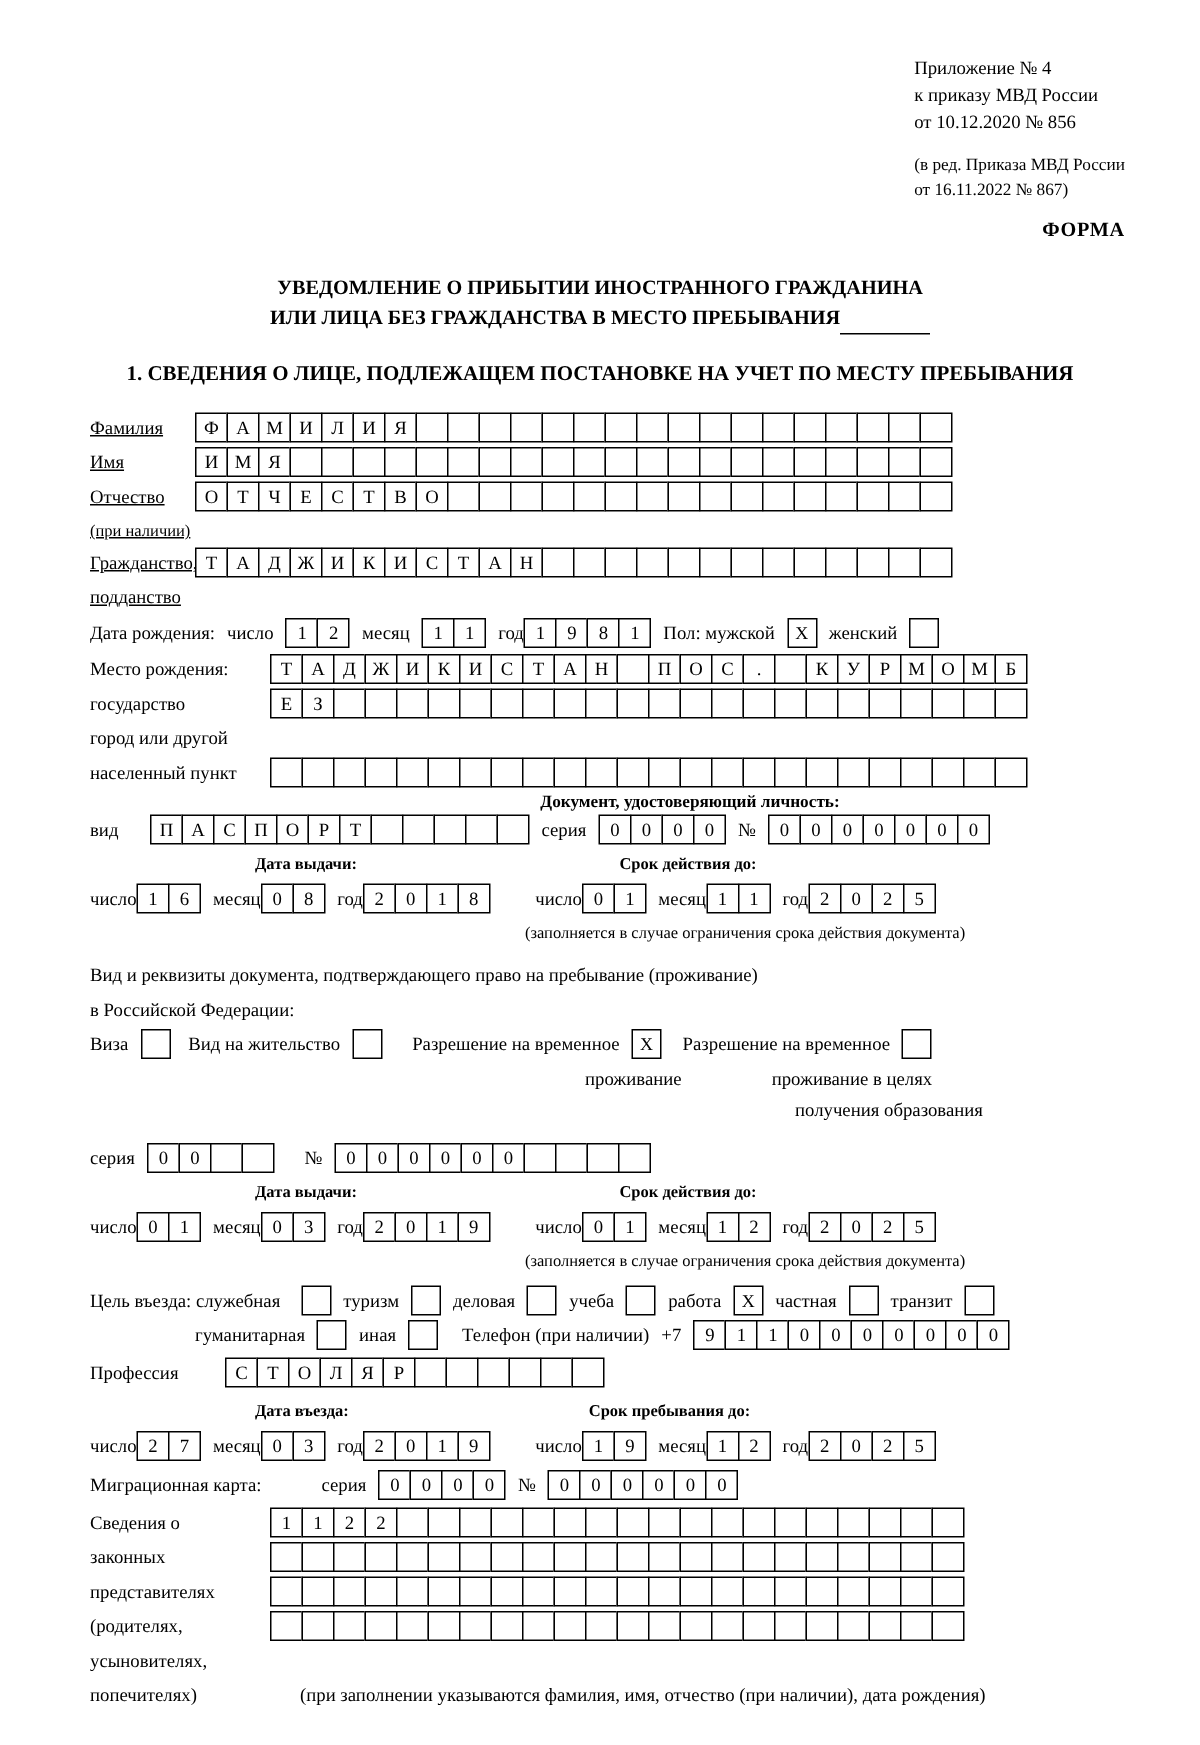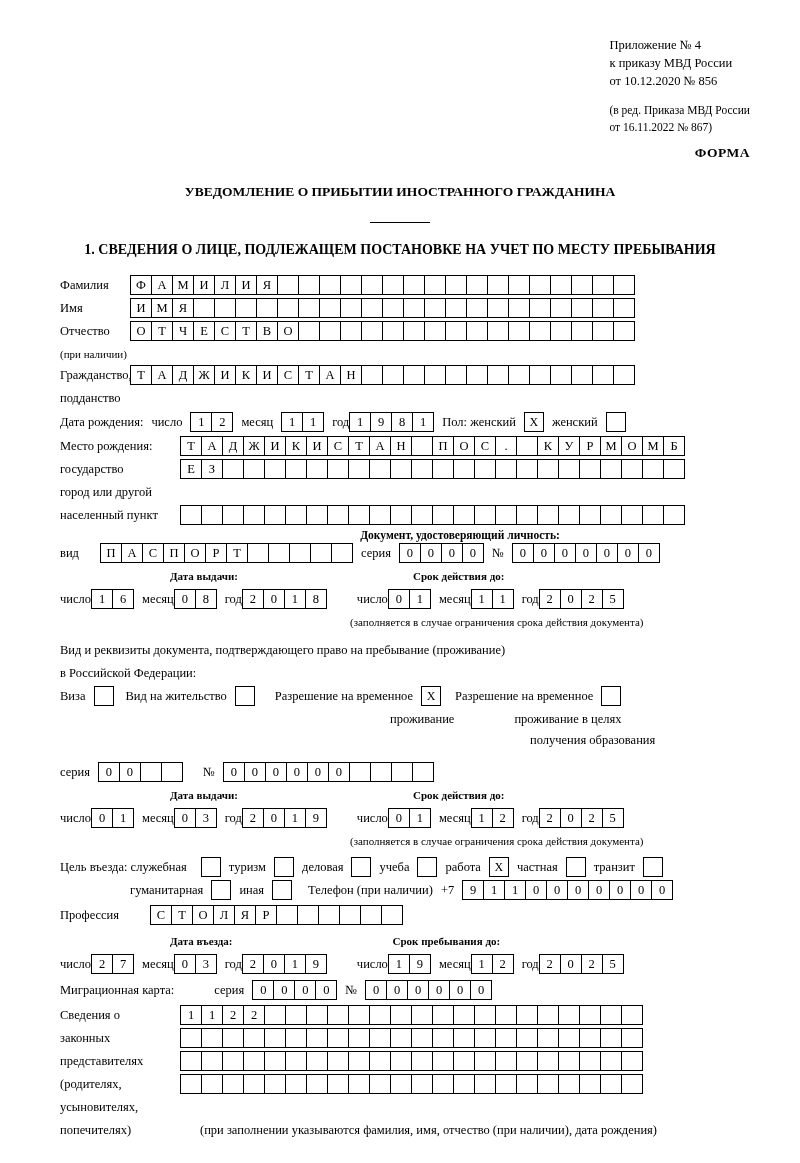--- a/index.html
+++ b/index.html
@@ -63,7 +63,7 @@
 
   <div class="title">
     <div>УВЕДОМЛЕНИЕ О ПРИБЫТИИ ИНОСТРАННОГО ГРАЖДАНИНА</div>
-    <div><span class="ul"></span></div>
+    <div><span>ИЛИ ЛИЦА БЕЗ ГРАЖДАНСТВА В МЕСТО ПРЕБЫВАНИЯ</span><span class="ul"></span></div>
   </div>
 
   <div class="section1">1. СВЕДЕНИЯ О ЛИЦЕ, ПОДЛЕЖАЩЕМ ПОСТАНОВКЕ НА УЧЕТ ПО МЕСТУ ПРЕБЫВАНИЯ</div>

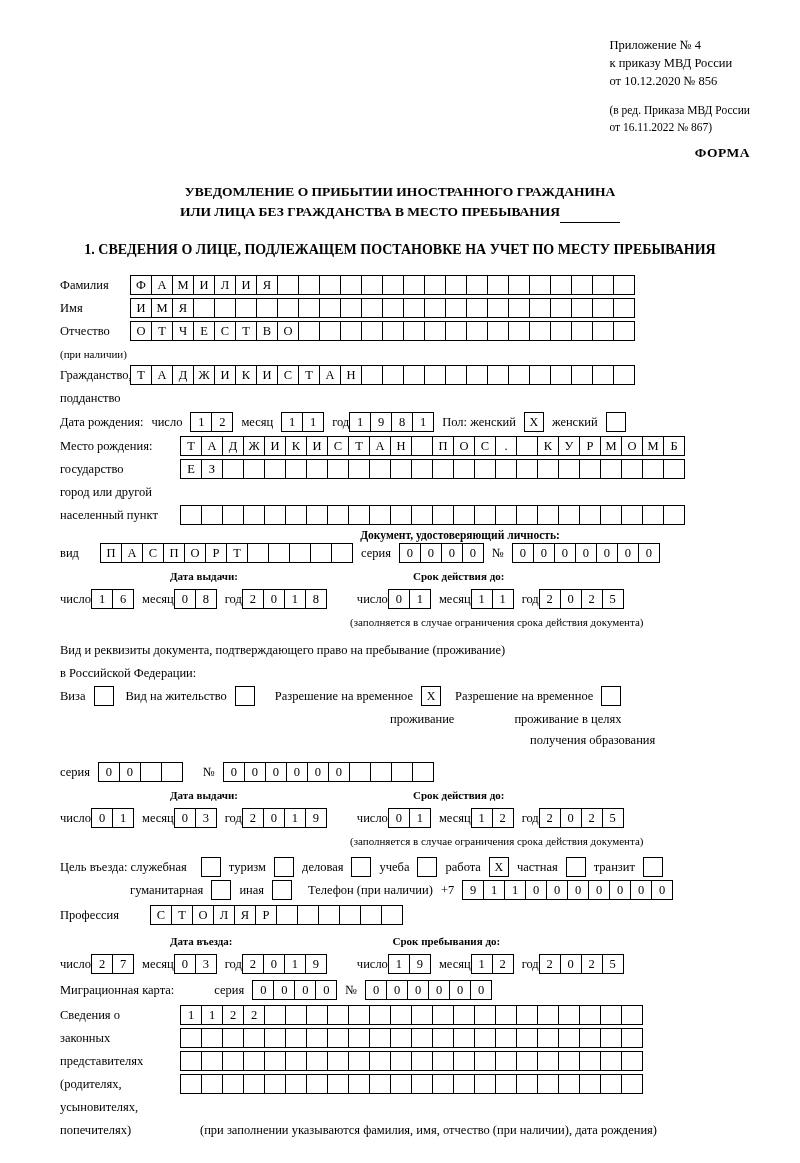--- a/index.html
+++ b/index.html
@@ -25,7 +25,7 @@
 
   .row{display:flex;align-items:center;margin-bottom:3px;min-height:20px;}
   .lbl{font-size:12.5px;white-space:nowrap;}
-  .lbl.w70{width:70px;}
+  .lbl.w70{width:70px;text-decoration:underline;}
   .lbl.w120{width:120px;}
 
   

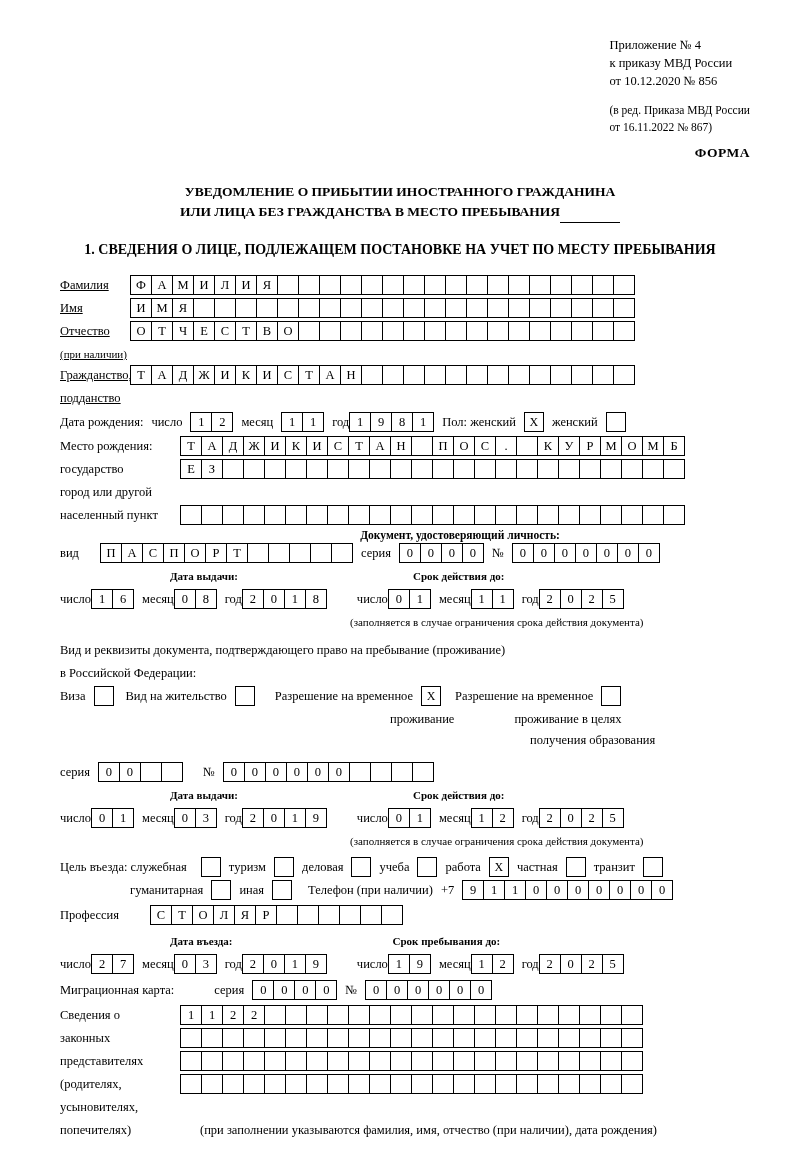--- a/index.html
+++ b/index.html
@@ -215,7 +215,7 @@
           <div class="c">8</div>
           <div class="c">1</div>
         </div>
-      <div class="lbl ml">Пол: женский</div>
+      <div class="lbl ml">Пол: мужской</div>
       <div class="box ml">X</div>
       <div class="lbl ml">женский</div>
       <div class="box ml"></div>

